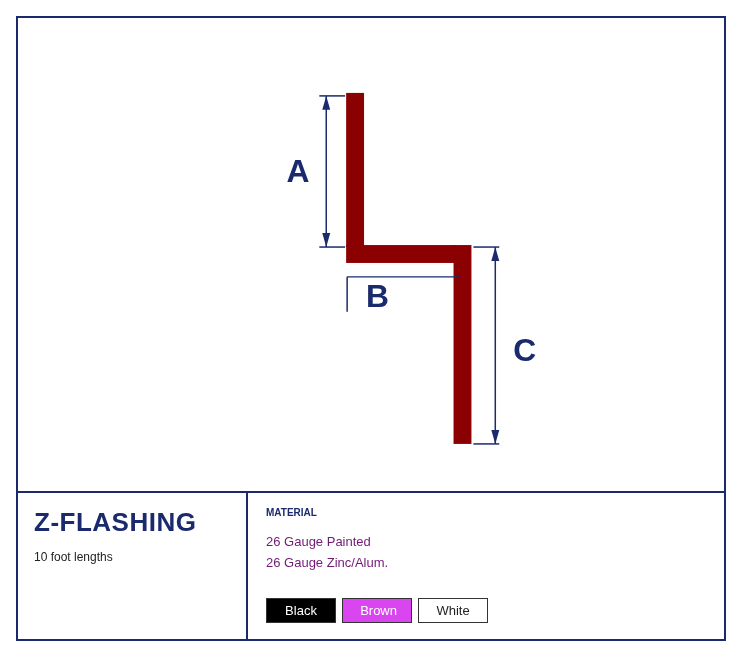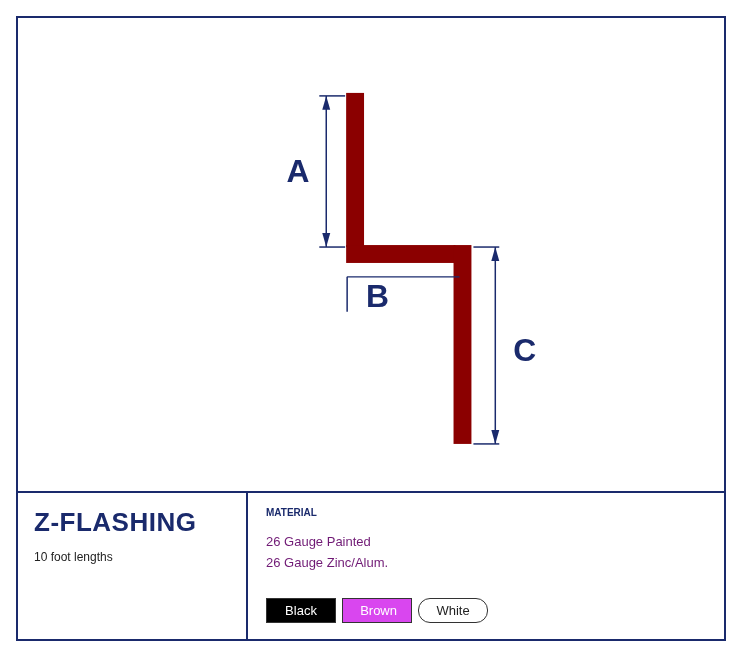--- a/index.html
+++ b/index.html
@@ -94,7 +94,6 @@
     .swatch-white {
       background: #fff;
       color: #222;
-      border-radius: 12px;
     }
 
     

